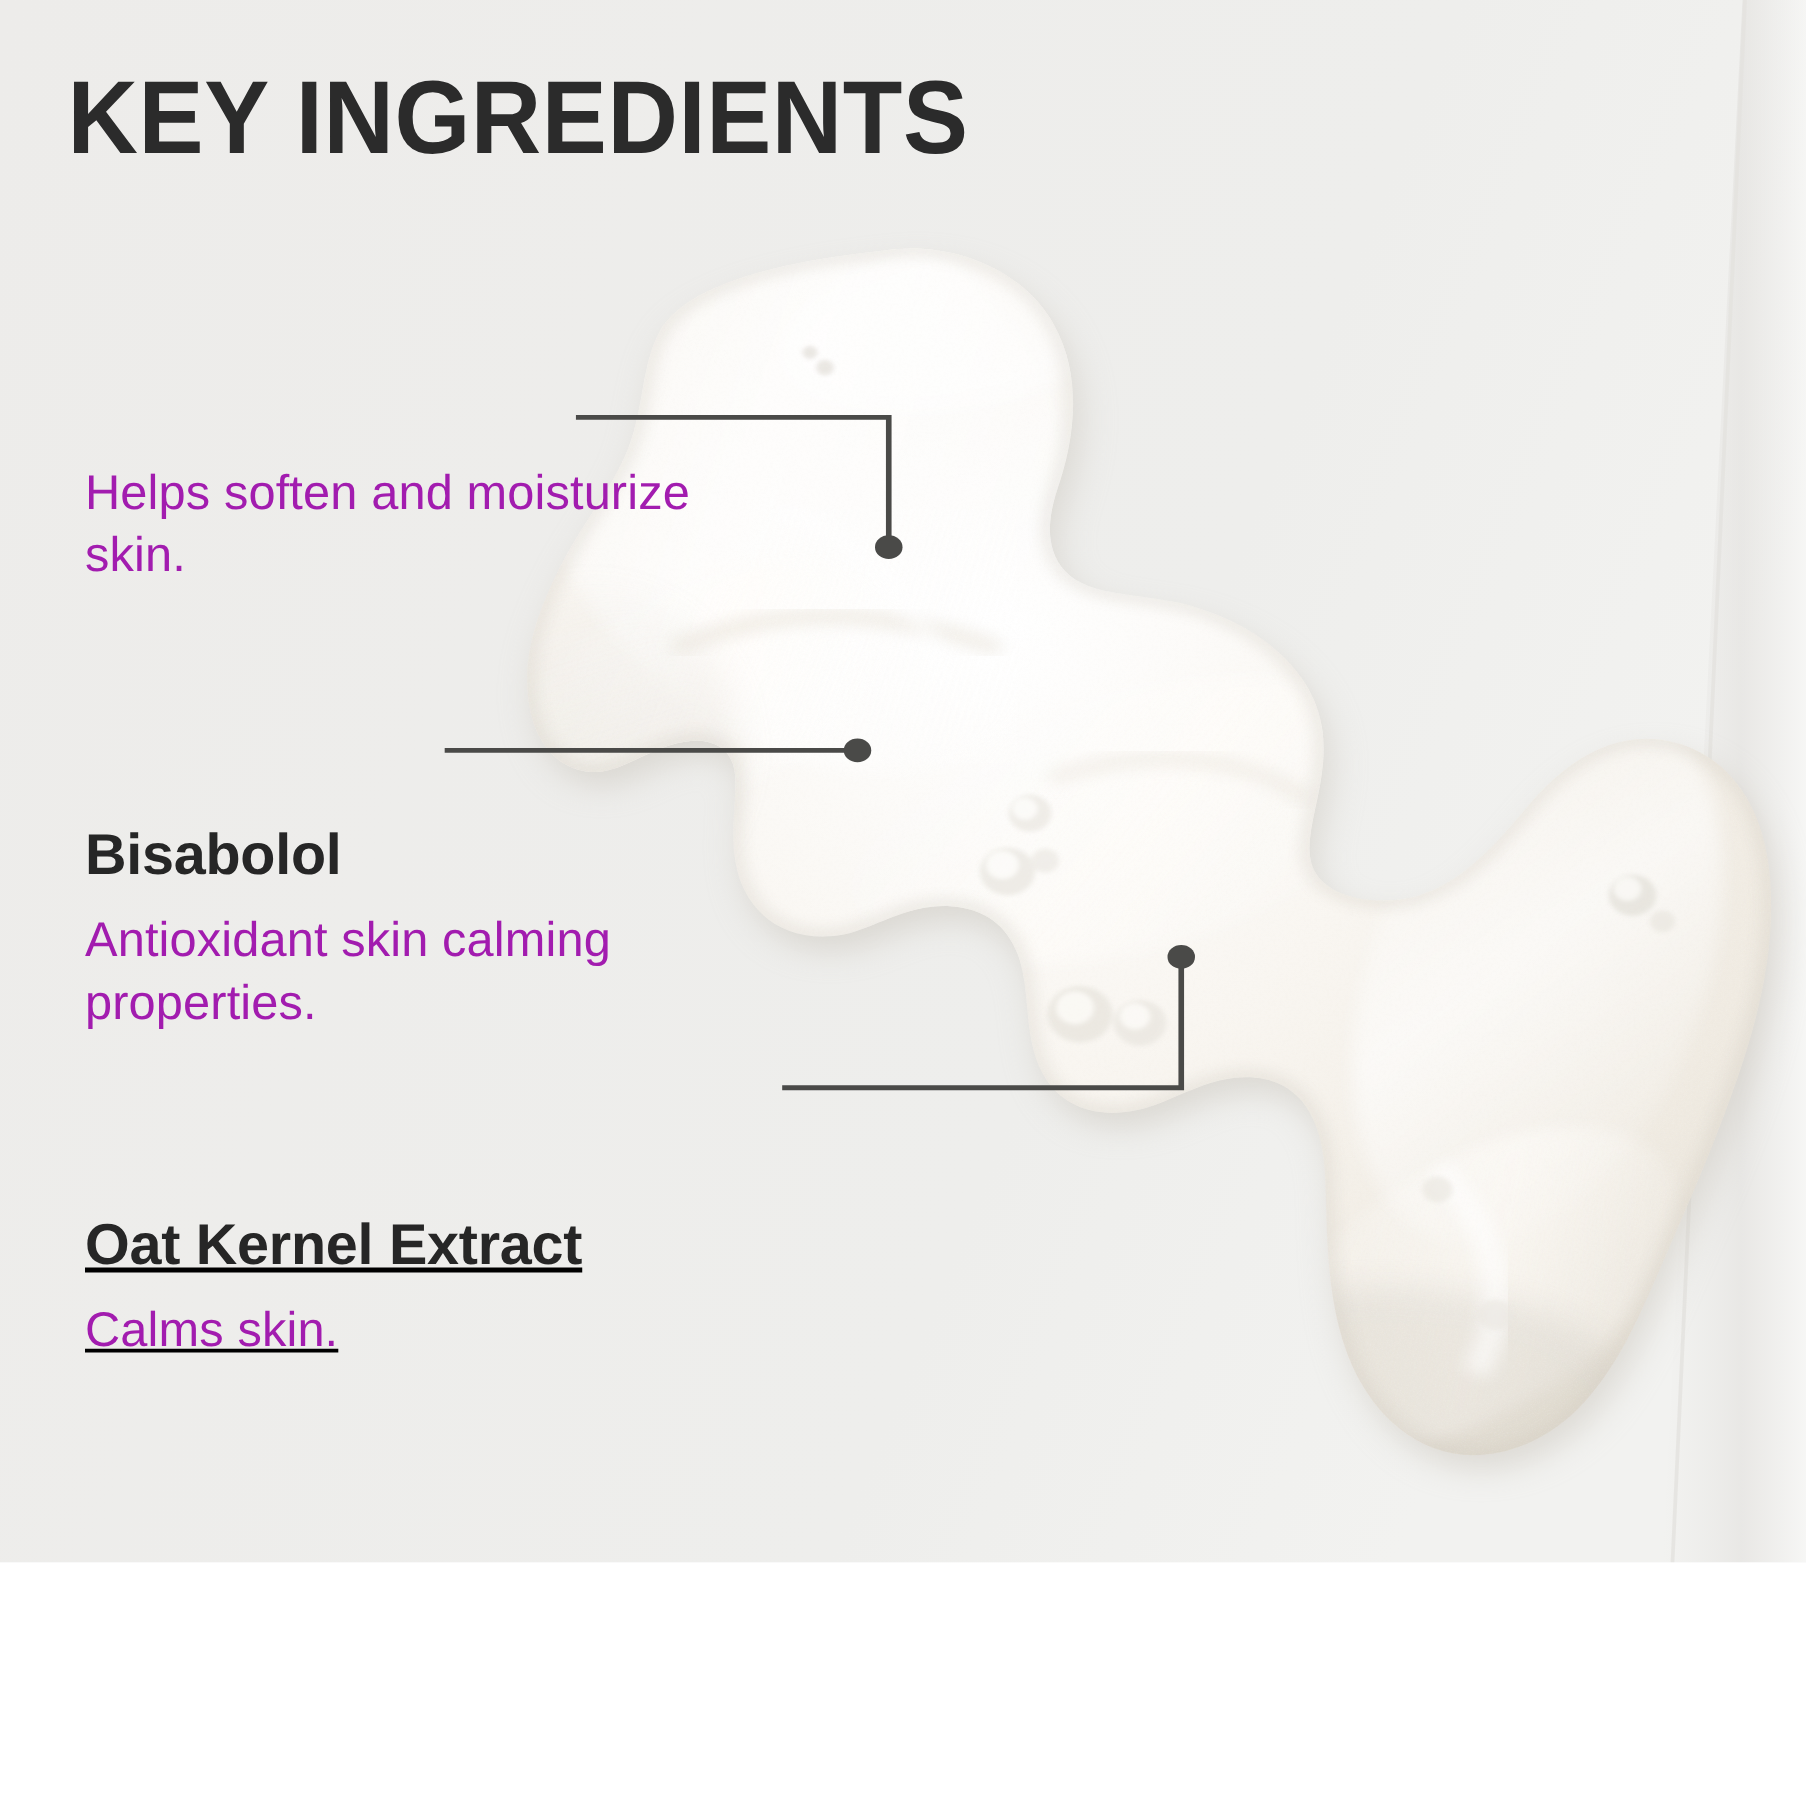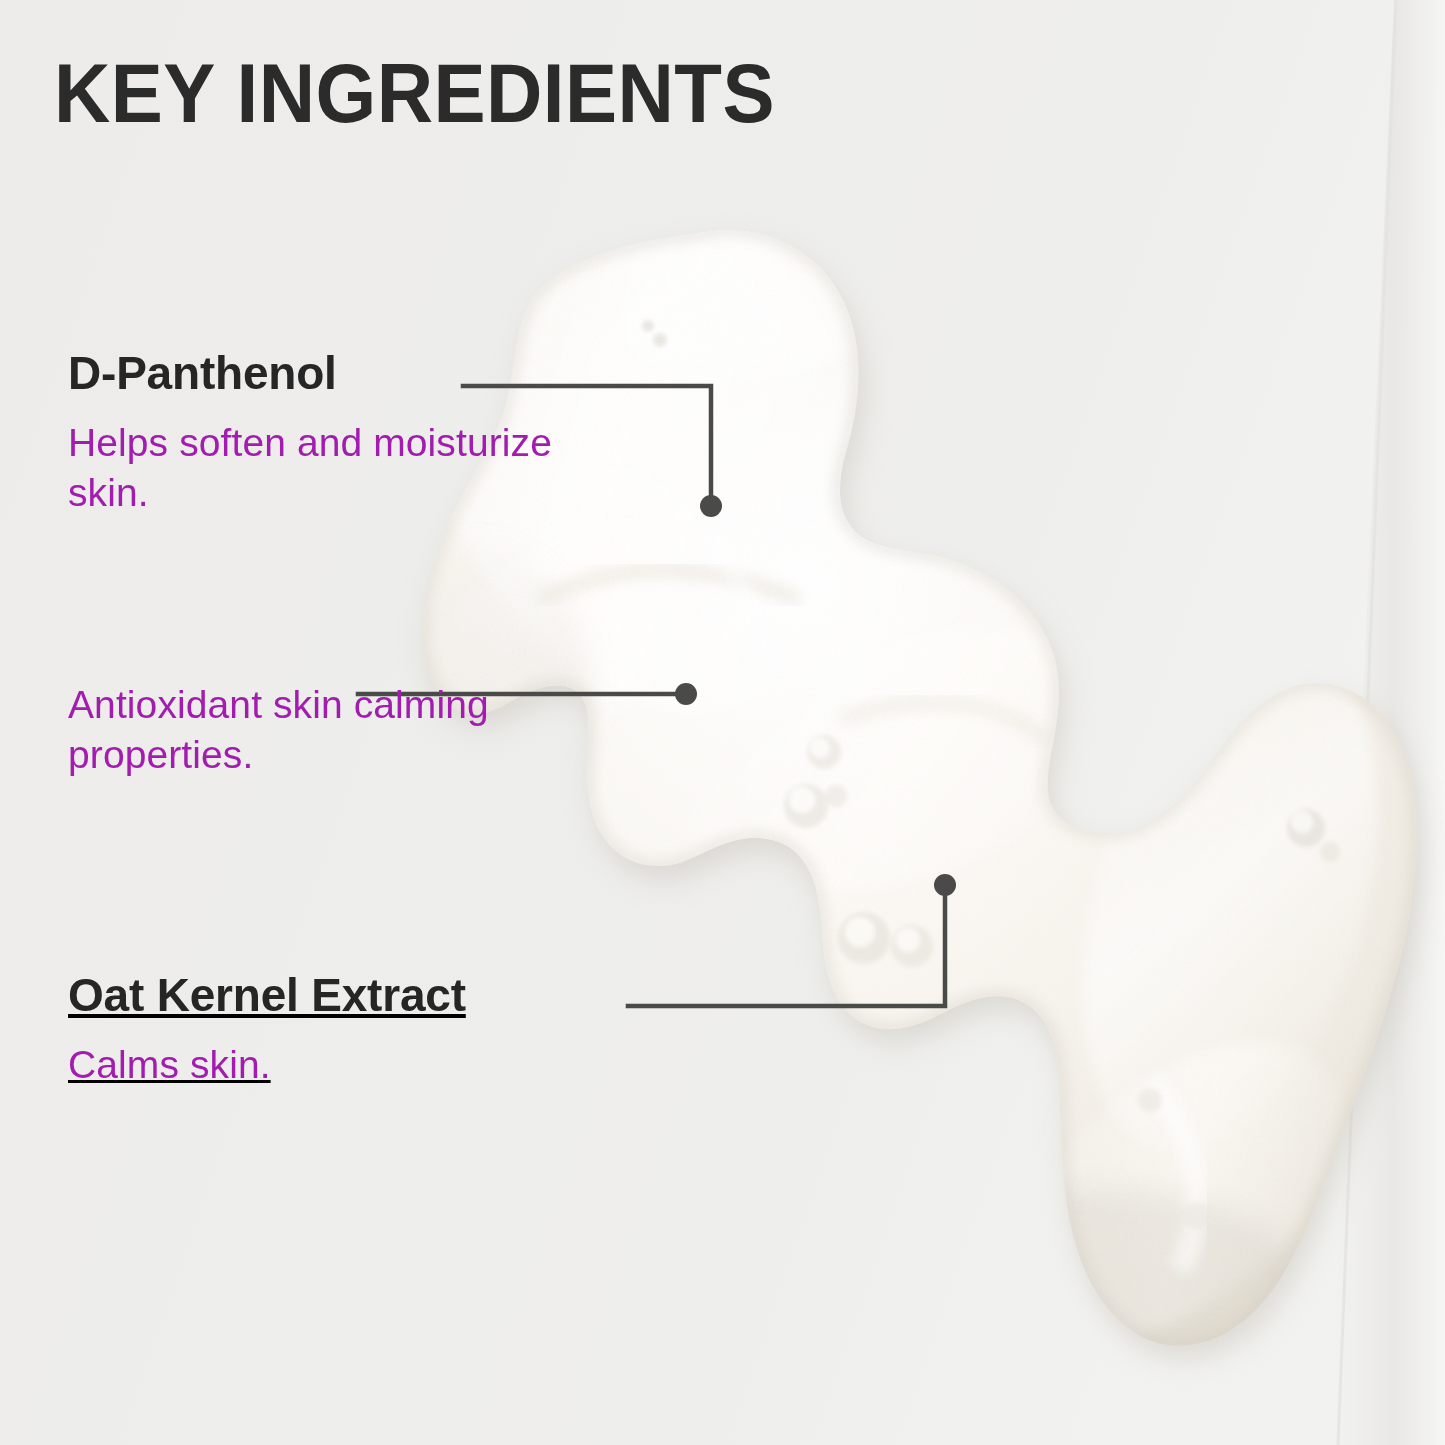--- a/index.html
+++ b/index.html
@@ -10,7 +10,7 @@
   #page {
     position: relative;
     width: 1445px;
-    height: 1445px;
+    height: 1250px;
     overflow: hidden;
     background: #eeeeed;
     font-family: "Liberation Sans", sans-serif;

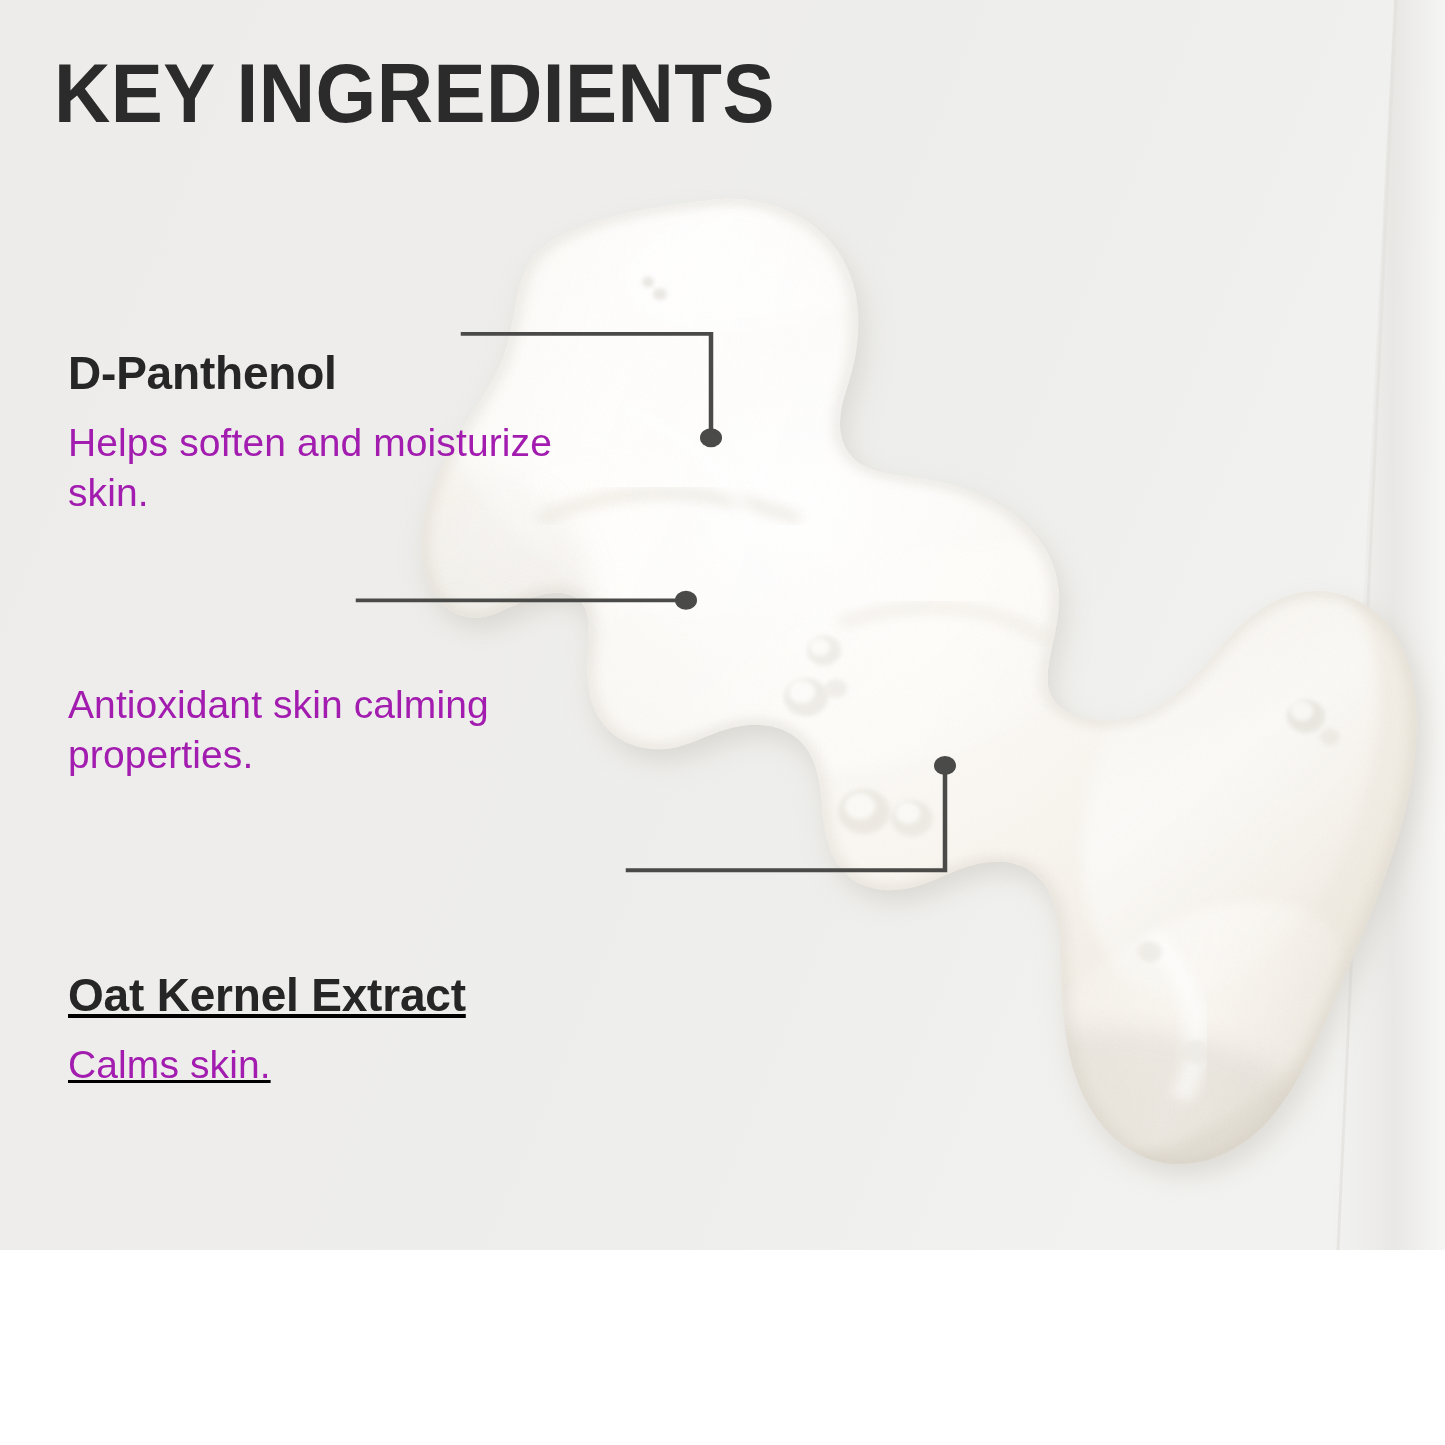--- a/index.html
+++ b/index.html
@@ -259,7 +259,6 @@
   </div>
 
   <div class="callout" id="callout-0">
-    <p class="callout-name">D-Panthenol</p>
     <p class="callout-desc">Helps soften and moisturize skin.</p>
   </div>
 

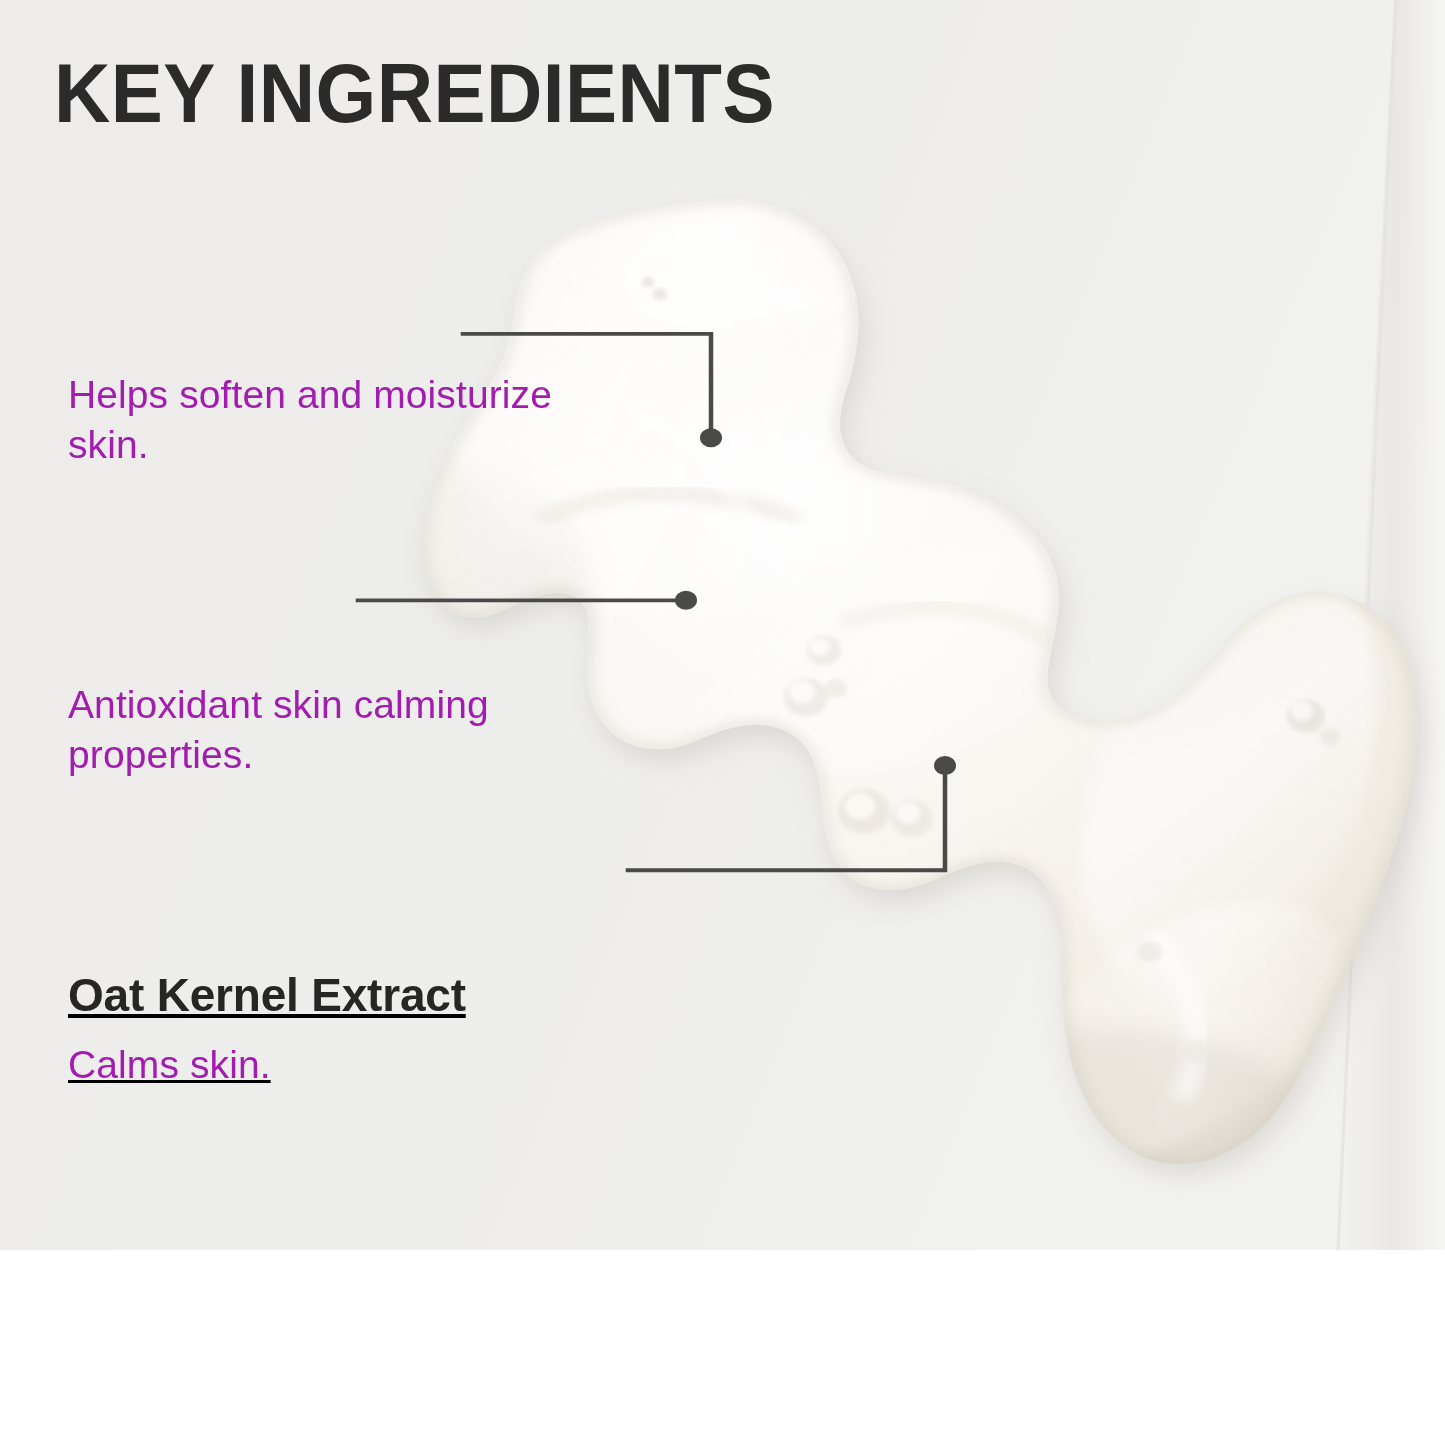--- a/index.html
+++ b/index.html
@@ -263,6 +263,7 @@
   </div>
 
   <div class="callout" id="callout-1">
+    <p class="callout-name">Bisabolol</p>
     <p class="callout-desc">Antioxidant skin calming properties.</p>
   </div>
 

